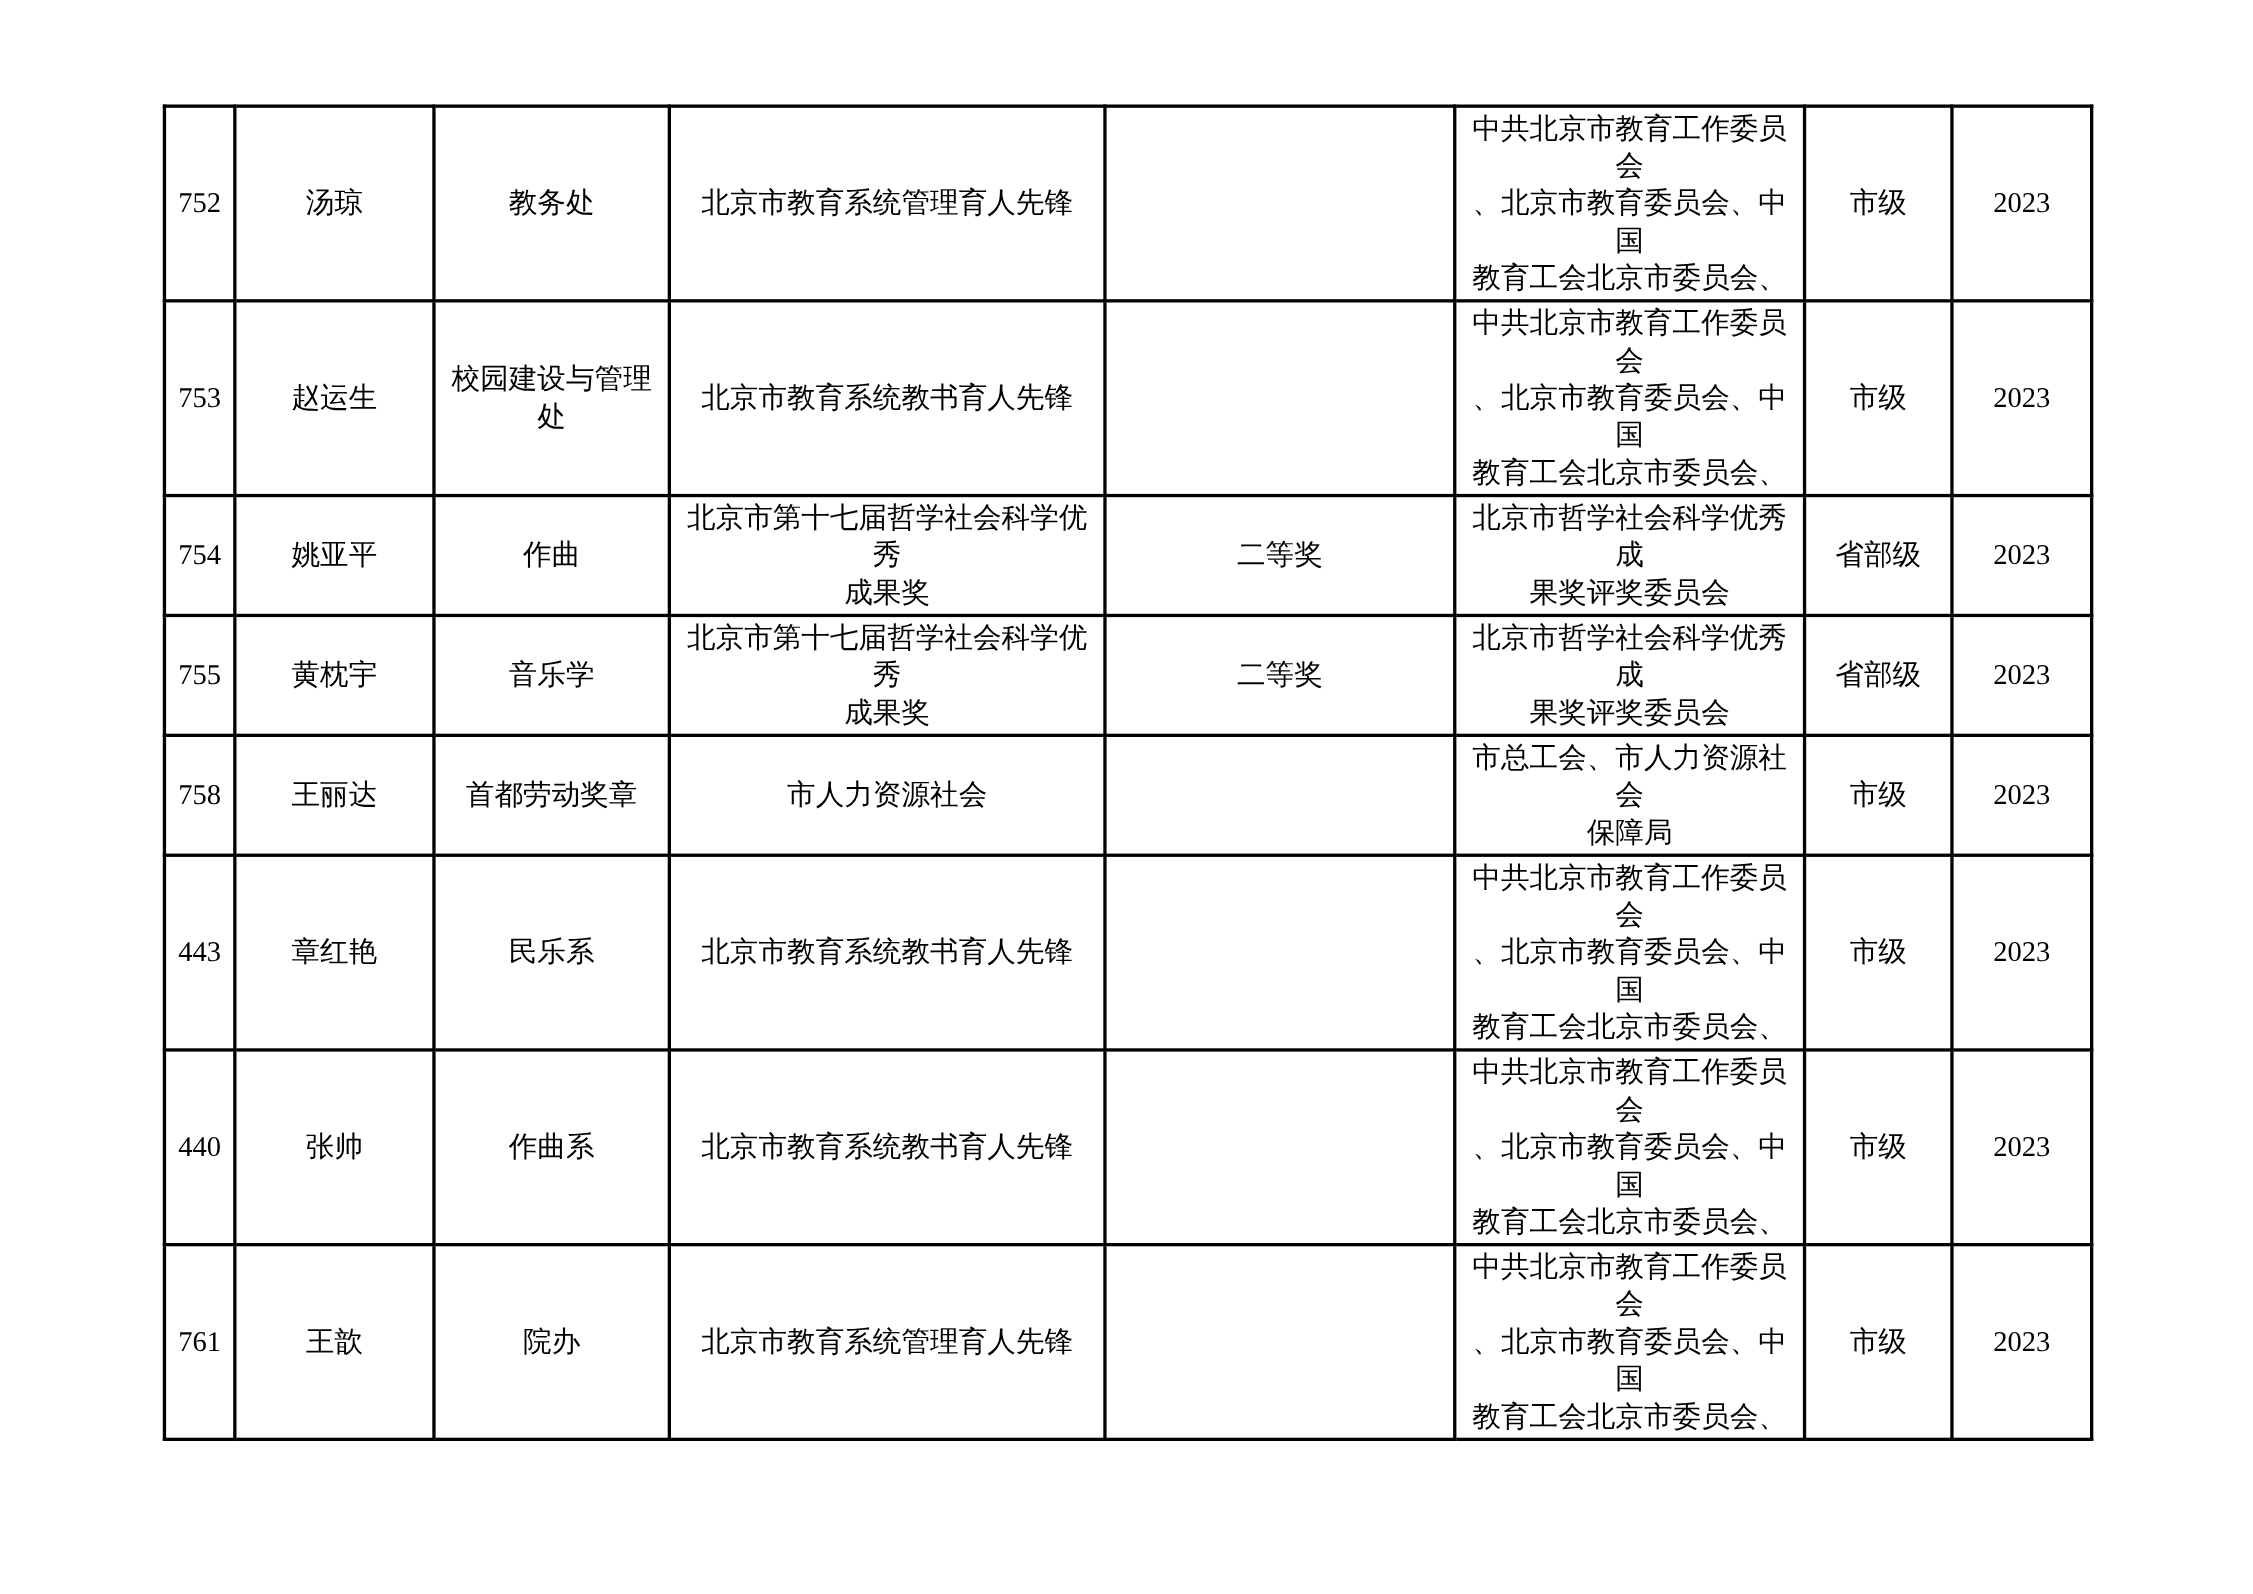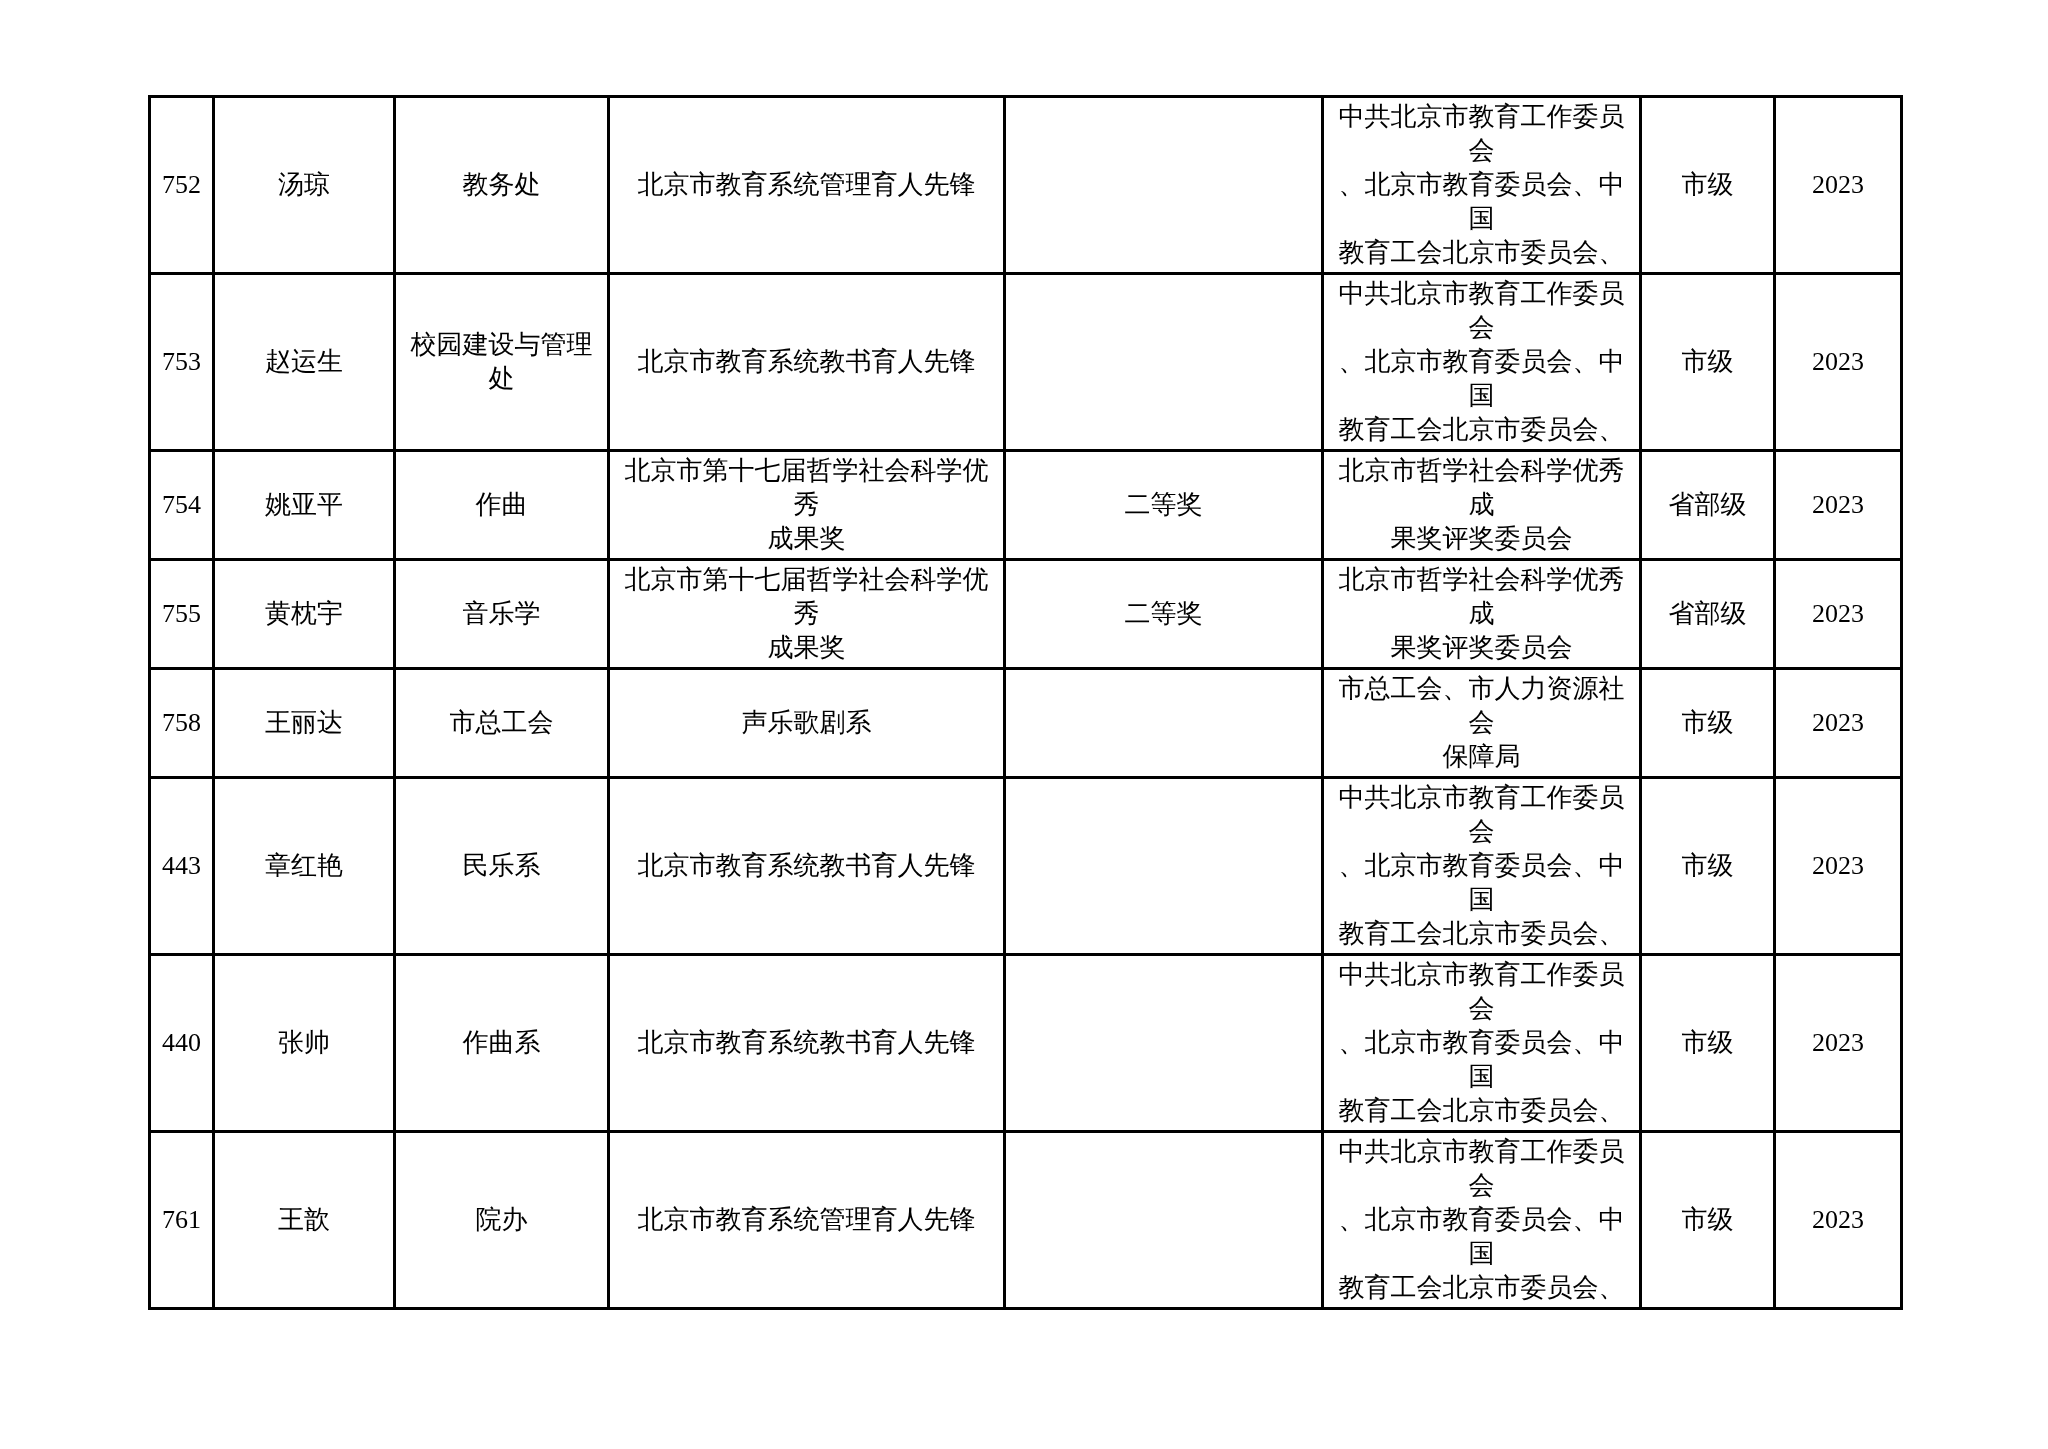--- a/index.html
+++ b/index.html
@@ -131,7 +131,7 @@
         <tr>
           <td>758</td>
           <td>王丽达</td>
-          <td>市总工会</td>
+          <td>首都劳动奖章</td>
           <td>声乐歌剧系</td>
           <td></td>
           <td>市总工会、市人力资源社会

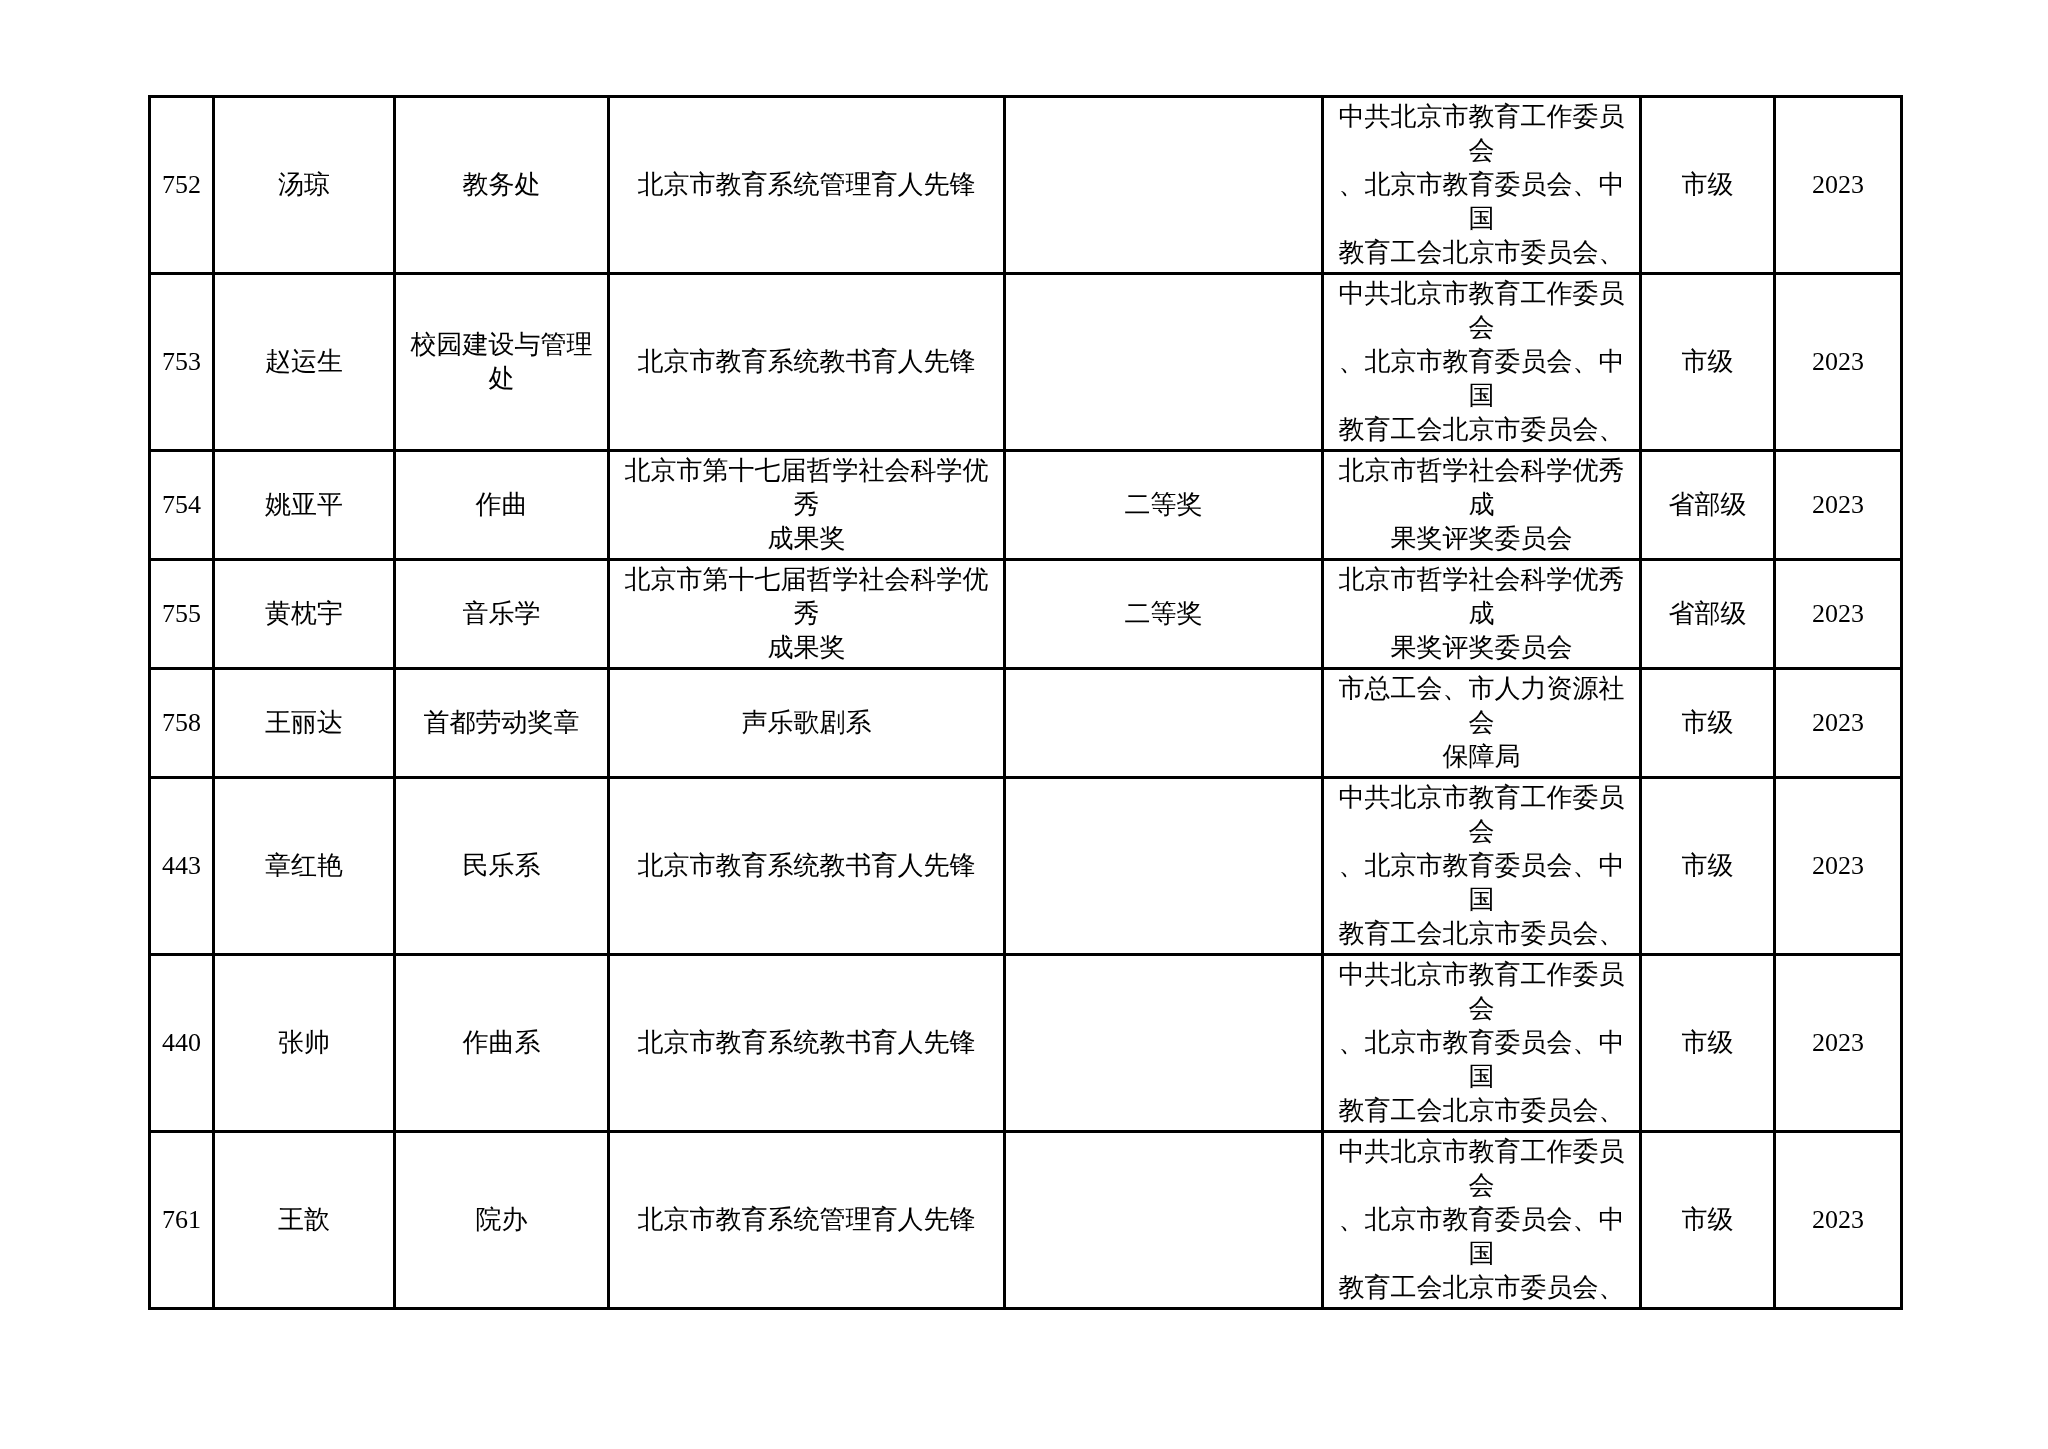--- a/index.html
+++ b/index.html
@@ -132,7 +132,7 @@
           <td>758</td>
           <td>王丽达</td>
           <td>首都劳动奖章</td>
-          <td>声乐歌剧系</td>
+          <td>市人力资源社会</td>
           <td></td>
           <td>市总工会、市人力资源社会
 保障局</td>

